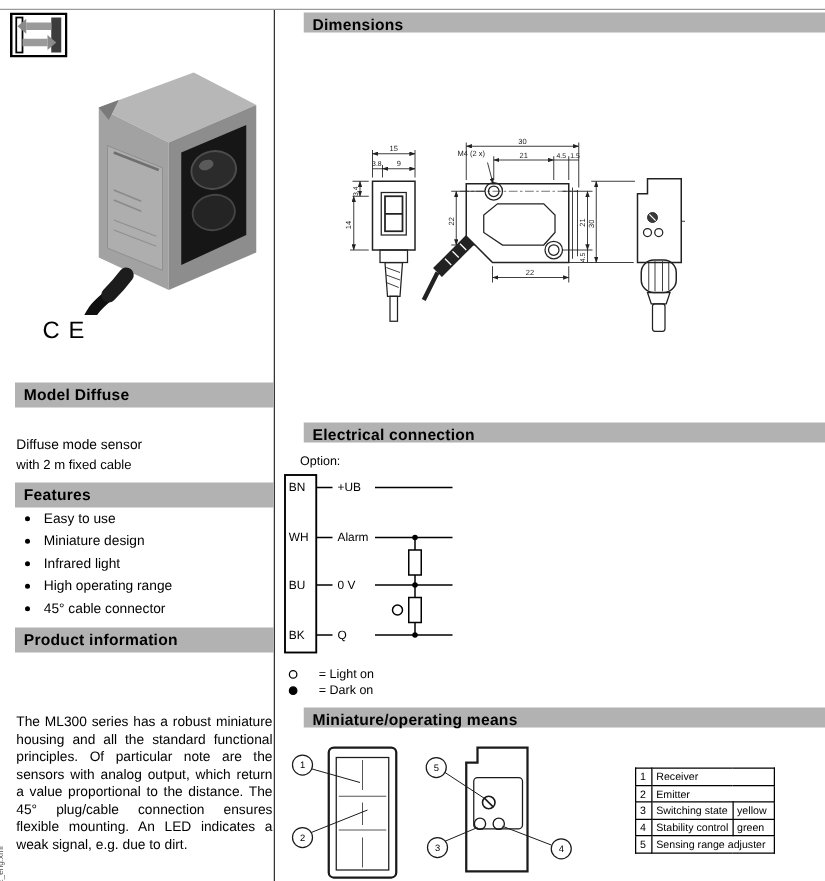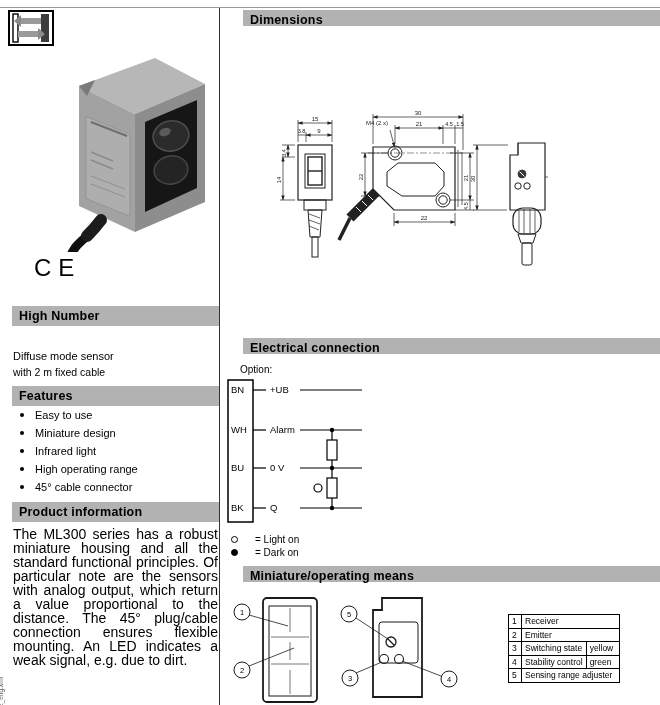--- a/index.html
+++ b/index.html
@@ -23,7 +23,7 @@
   .sym { display:inline-block; width:7px; height:7px; border:1.3px solid #000; border-radius:50%; }
   .sym.filled { background:#000; }
   .sideways { font-size:6.5px; color:#555; transform:rotate(-90deg); transform-origin:left bottom; white-space:nowrap; }
-  .ce { font-size:24px; letter-spacing:7px; font-weight:500; }
+  .ce { font-size:19px; letter-spacing:7px; font-weight:500; }
   table.ind { border-collapse:collapse; font-size:8.5px; }
   table.ind td { border:1px solid #000; padding:0 3px; height:13.5px; white-space:nowrap; }
   table.ind { border:1.5px solid #000; }

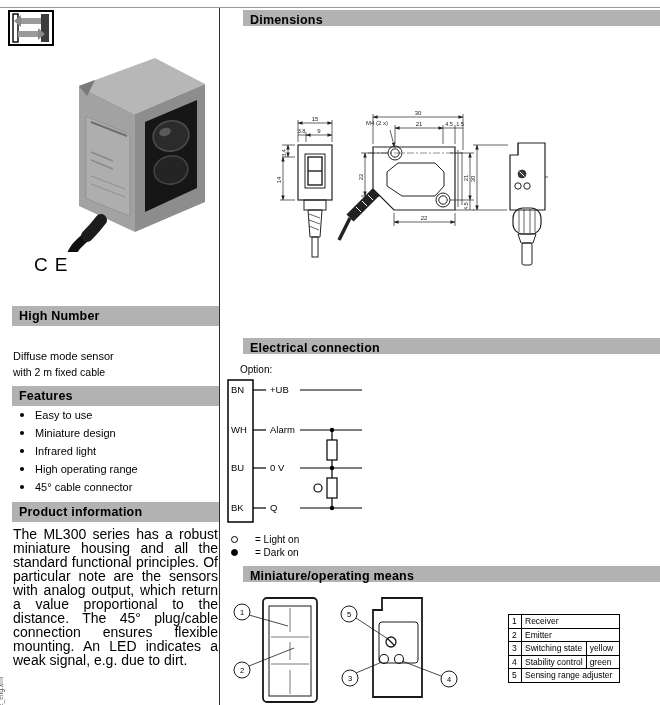--- a/index.html
+++ b/index.html
@@ -79,7 +79,7 @@
 
   <div class="abs ce" style="left:34px;top:254px">CE</div>
 
-  <div class="abs bar bar-left" style="top:306px">High Number</div>
+  <div class="abs bar bar-left" style="top:306px">Model Diffuse</div>
   <div class="abs bodytext" style="left:13px;top:350px">Diffuse mode sensor</div>
   <div class="abs smalltext" style="left:13px;top:366px">with 2 m fixed cable</div>
 

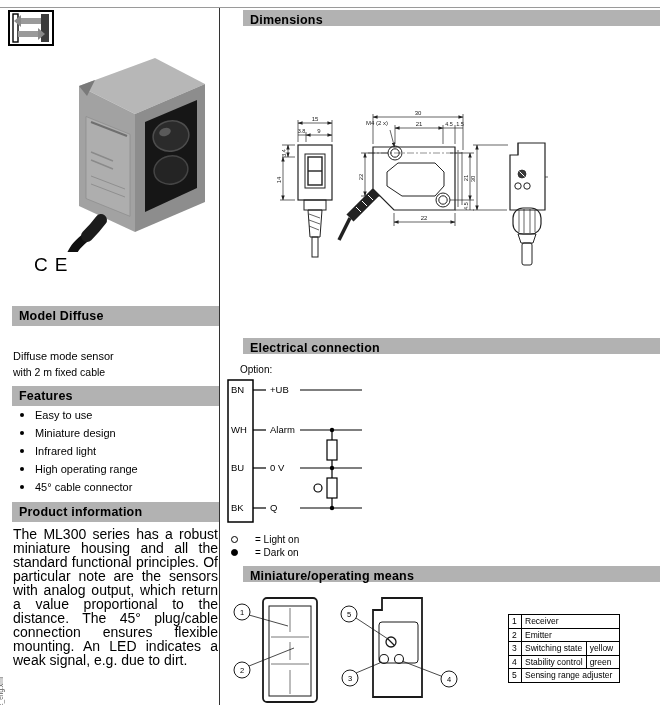--- a/index.html
+++ b/index.html
@@ -17,7 +17,7 @@
   .smalltext { font-size:10.5px; }
   .feat-item { position:relative; padding-left:22px; font-size:11px; height:18px; }
   .feat-item .dot { position:absolute; left:7px; top:4px; width:4px; height:4px; border-radius:50%; background:#000; }
-  .para { font-size:14px; line-height:14px; text-align:justify; }
+  .para { font-size:11px; line-height:14px; text-align:justify;margin-top:44px; }
   .option-label { font-size:10px; }
   .legend-row { font-size:10px; display:flex; align-items:center; gap:17px; }
   .sym { display:inline-block; width:7px; height:7px; border:1.3px solid #000; border-radius:50%; }

